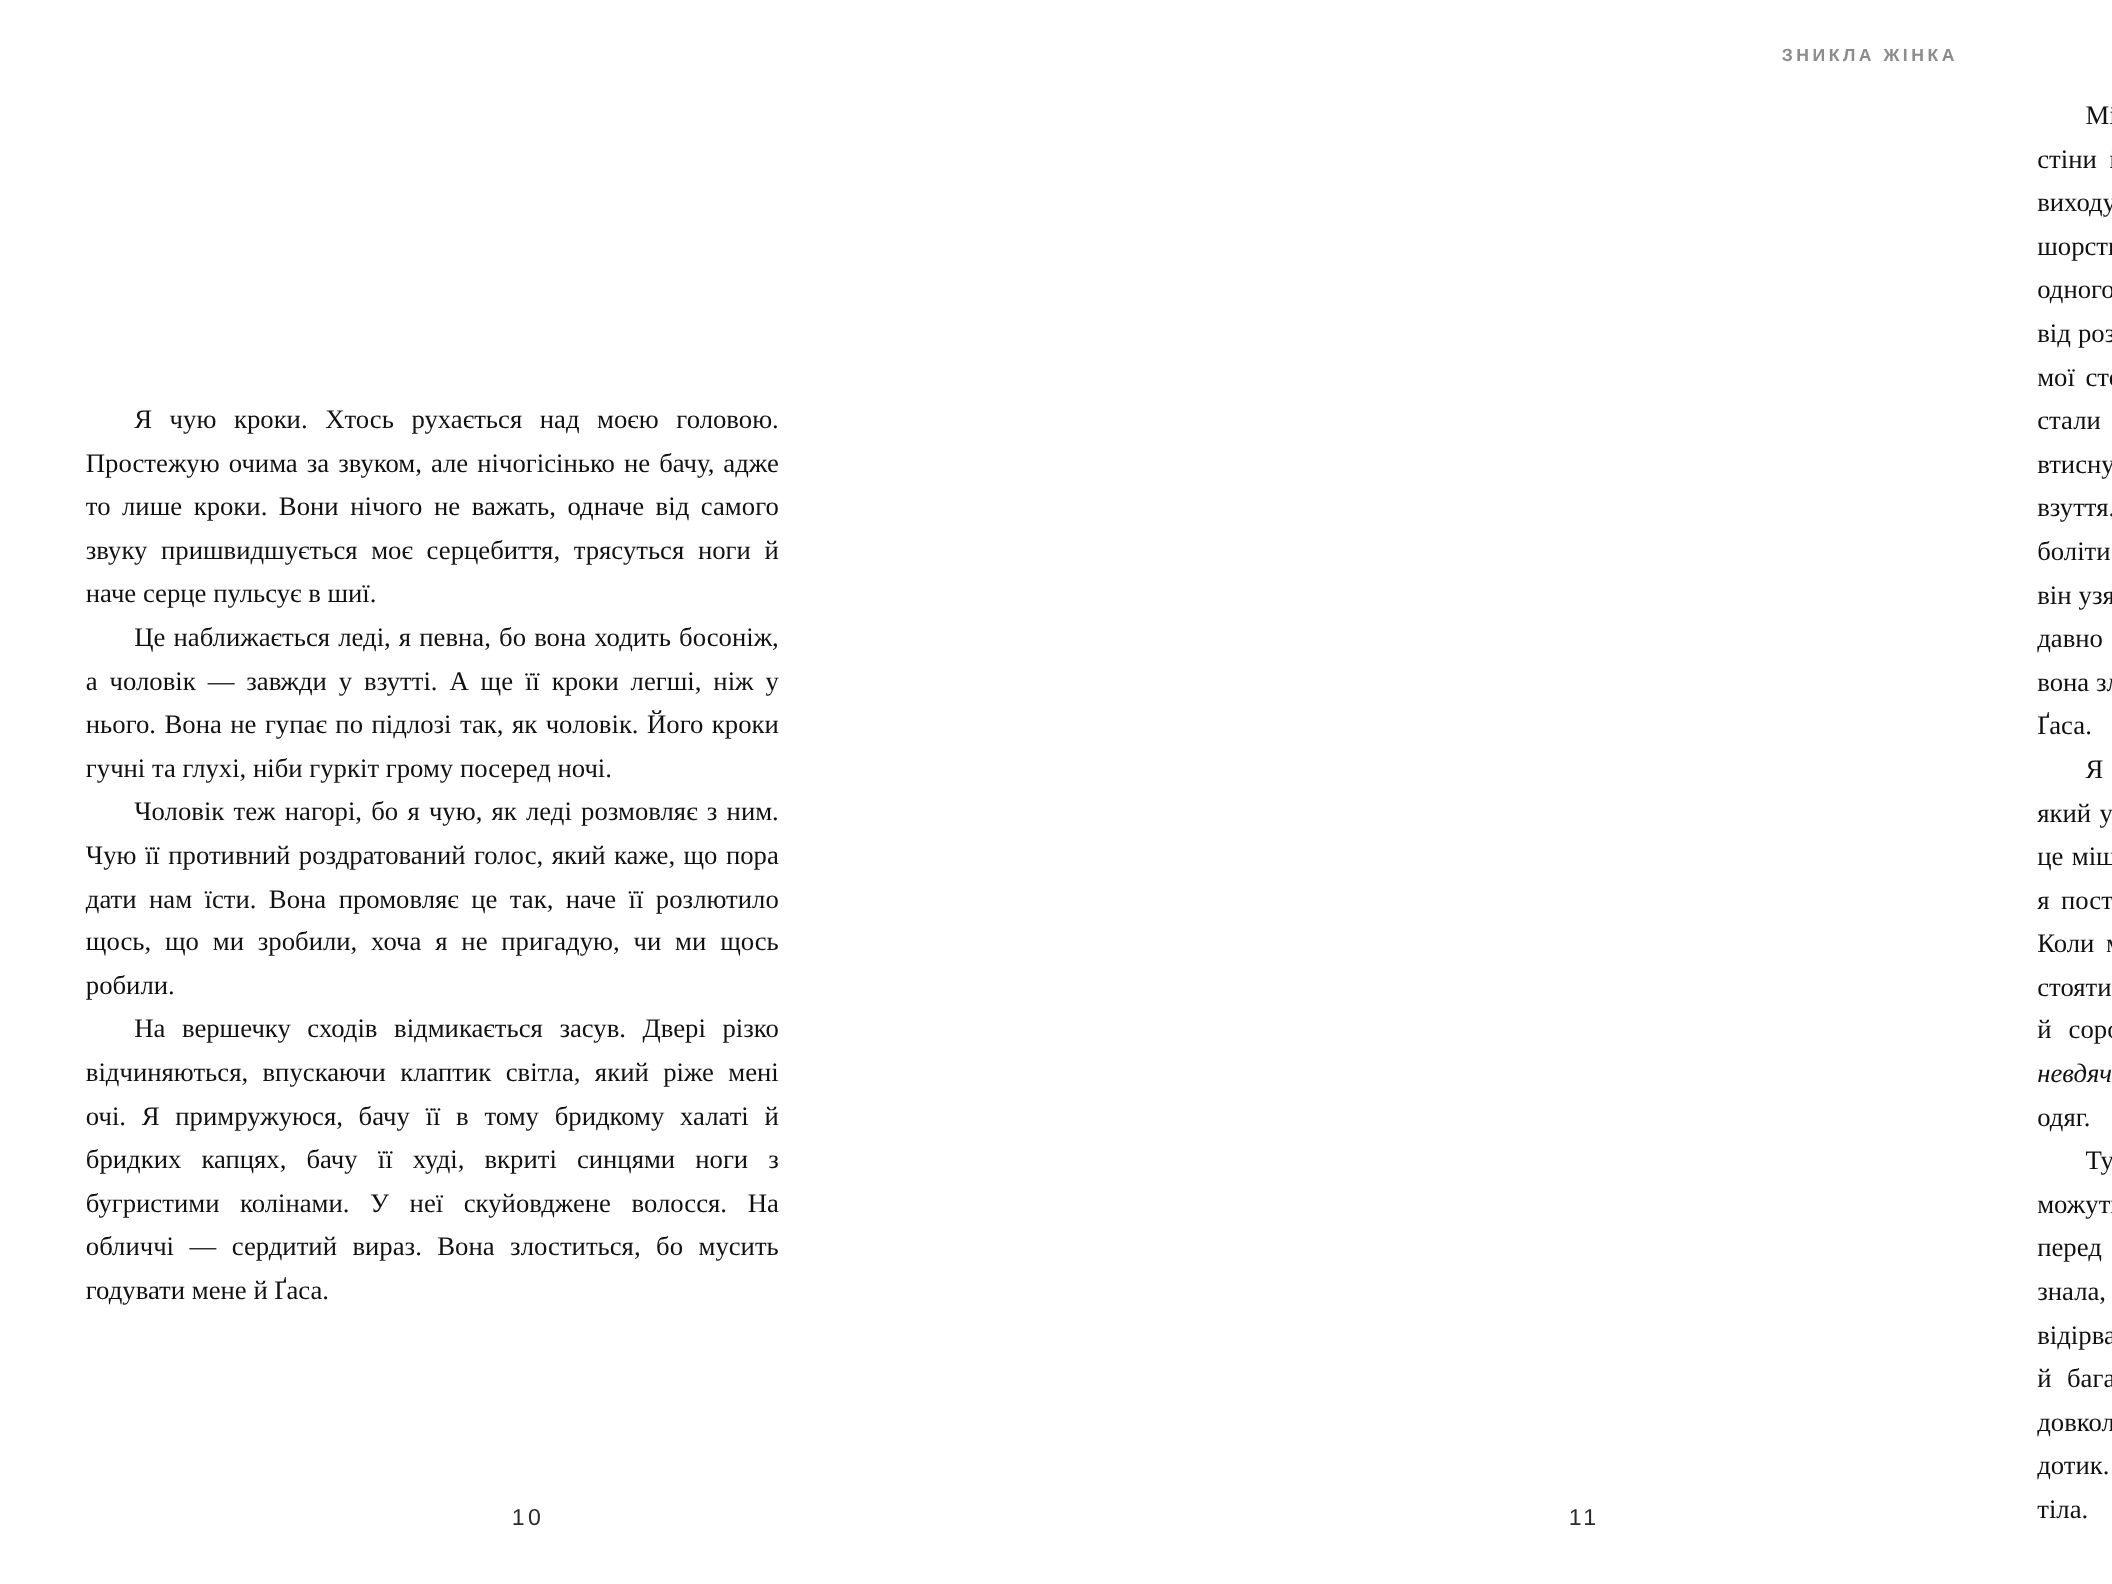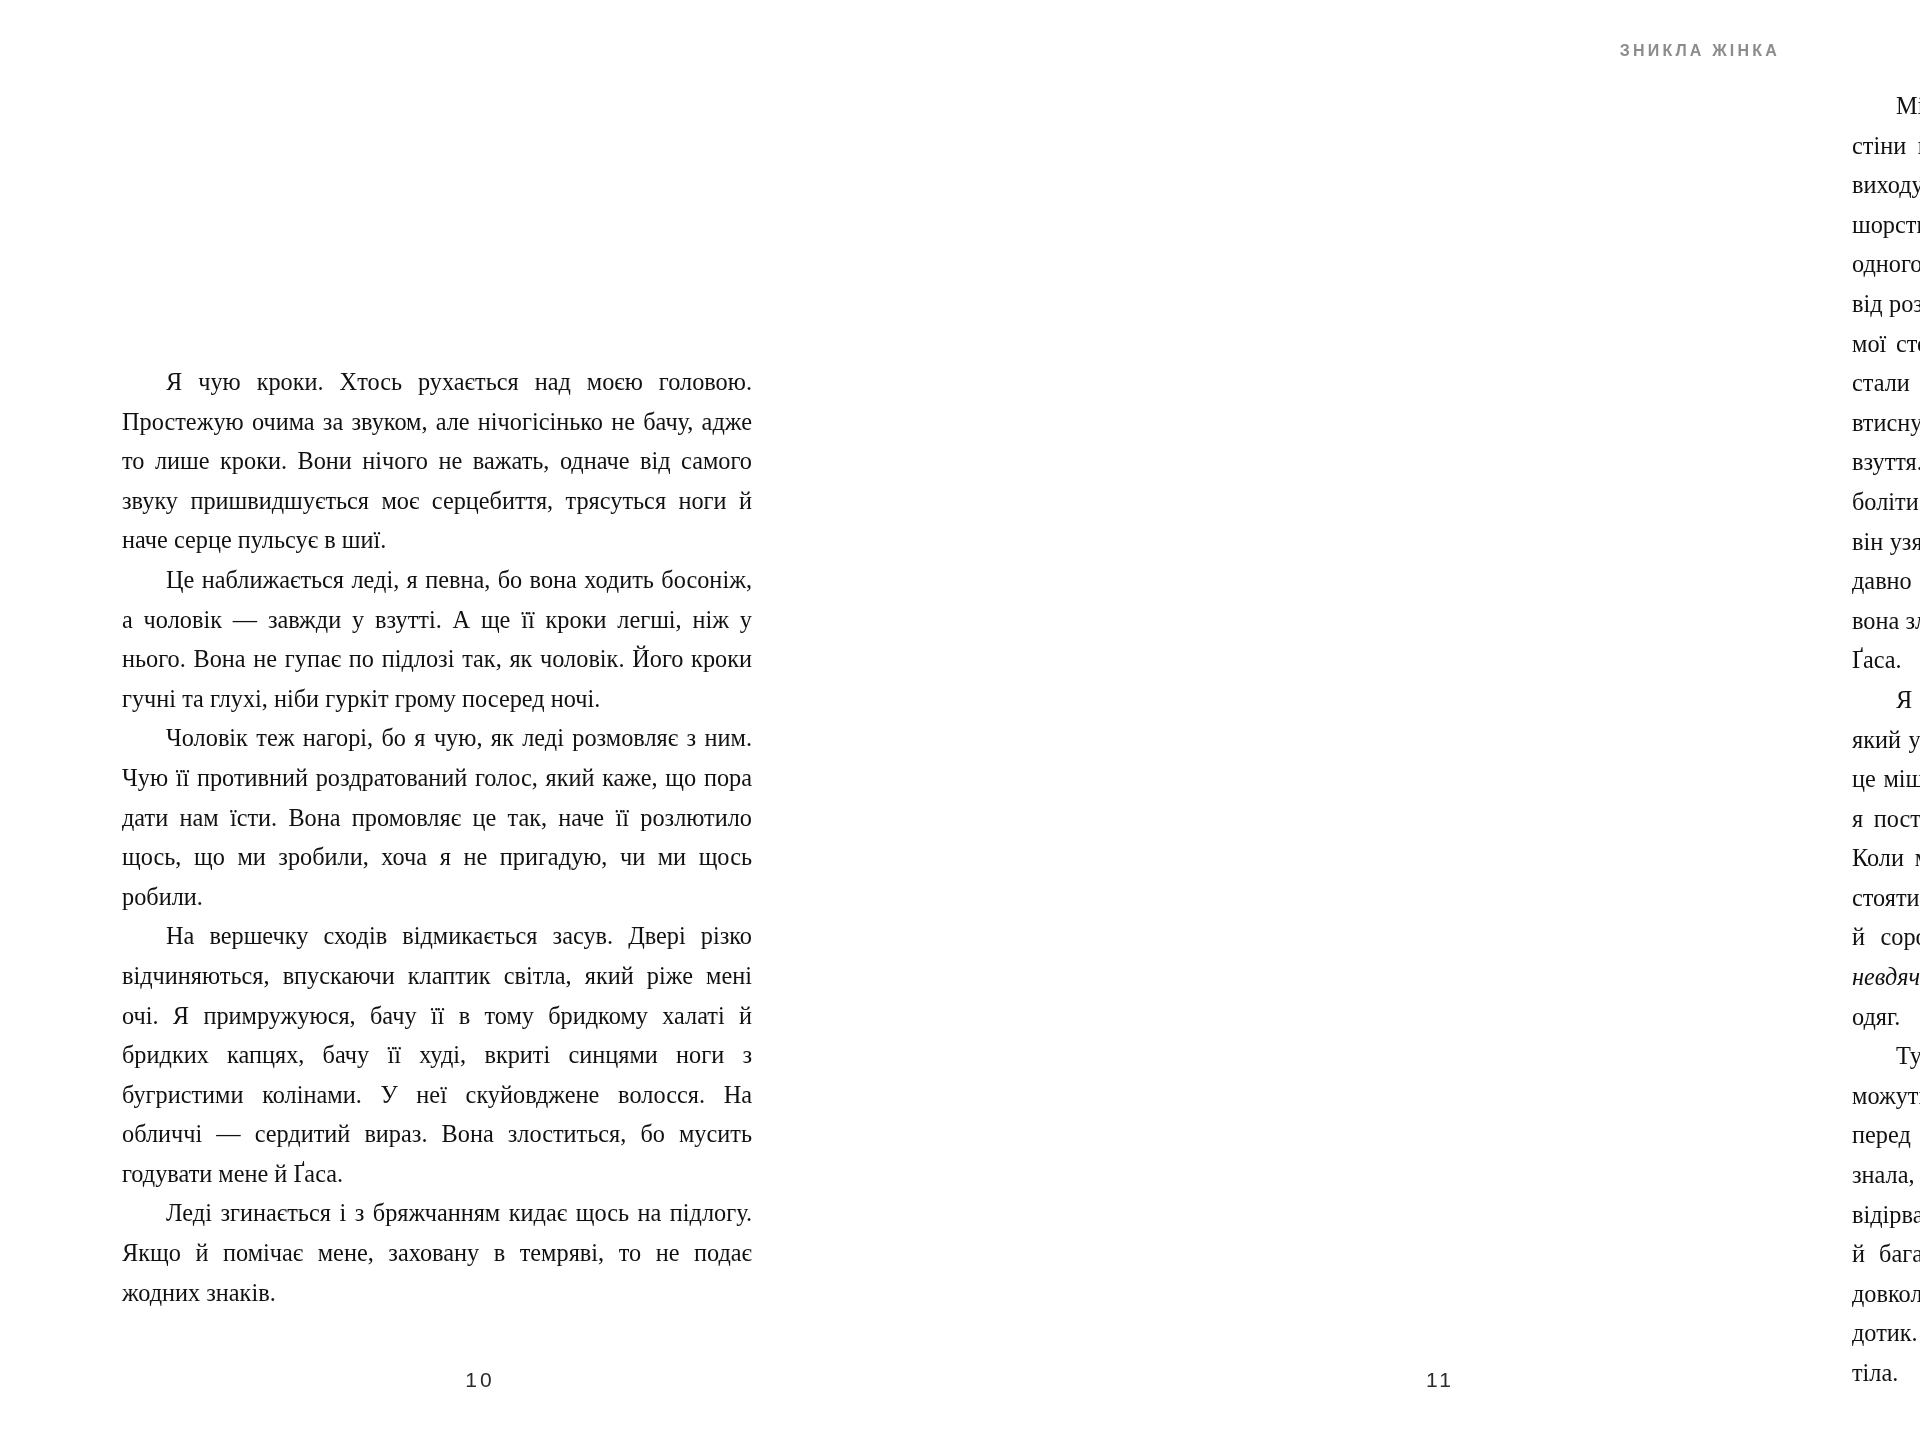--- a/index.html
+++ b/index.html
@@ -82,7 +82,7 @@
     color: #111111;
   }
 
-  .textcol.left  { left: 78px;  top: 362px; margin-left: 44px; }
+  .textcol.left  { left: 78px;  top: 362px; }
   .textcol.right { left: 892px; top: 86px; width: 620px; }
 
   .textcol p {

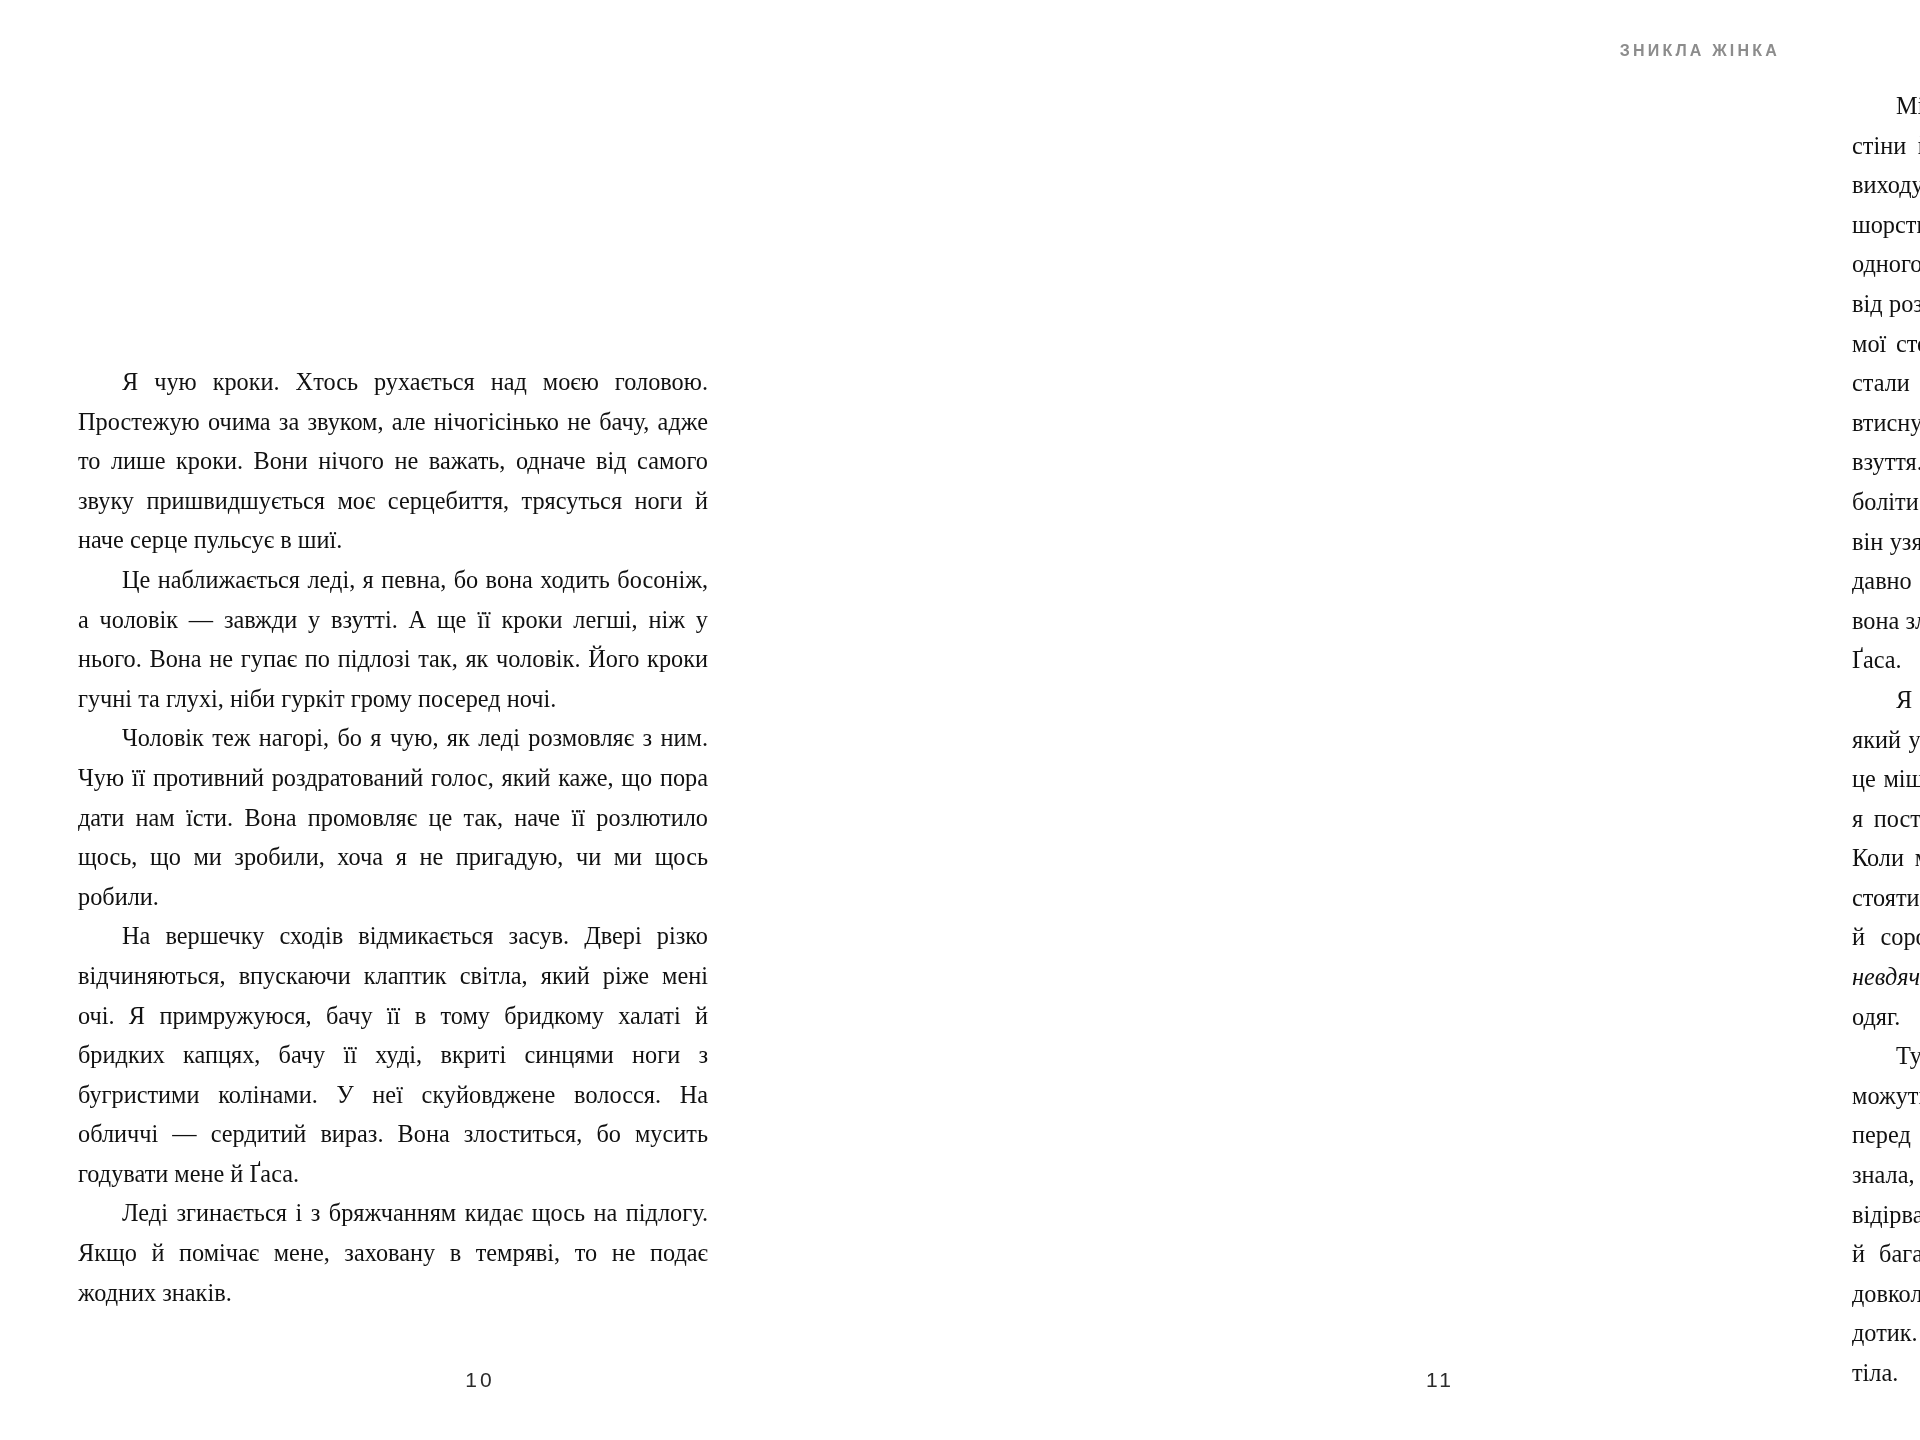--- a/index.html
+++ b/index.html
@@ -122,7 +122,6 @@
       <p>Це наближається леді, я певна, бо вона ходить босоніж, а чоловік — завжди у взутті. А ще її кроки легші, ніж у нього. Вона не гупає по підлозі так, як чоловік. Його кроки гучні та глухі, ніби гуркіт грому посеред ночі.</p>
       <p>Чоловік теж нагорі, бо я чую, як леді розмовляє з ним. Чую її противний роздратований голос, який каже, що пора дати нам їсти. Вона промовляє це так, наче її розлютило щось, що ми зробили, хоча я не пригадую, чи ми щось робили.</p>
       <p>На вершечку сходів відмикається засув. Двері різко відчиняються, впускаючи клаптик світла, який ріже мені очі. Я примружуюся, бачу її в тому бридкому халаті й бридких капцях, бачу її худі, вкриті синцями ноги з бугристими колінами. У неї скуйовджене волосся. На обличчі — сердитий вираз. Вона злоститься, бо мусить годувати мене й Ґаса.</p>
-      <p>Леді згинається і з бряжчанням кидає щось на підлогу. Якщо й помічає мене, заховану в темряві, то не подає жодних знаків.</p>
     </div>
 
     <div class="folio left-folio">10</div>

